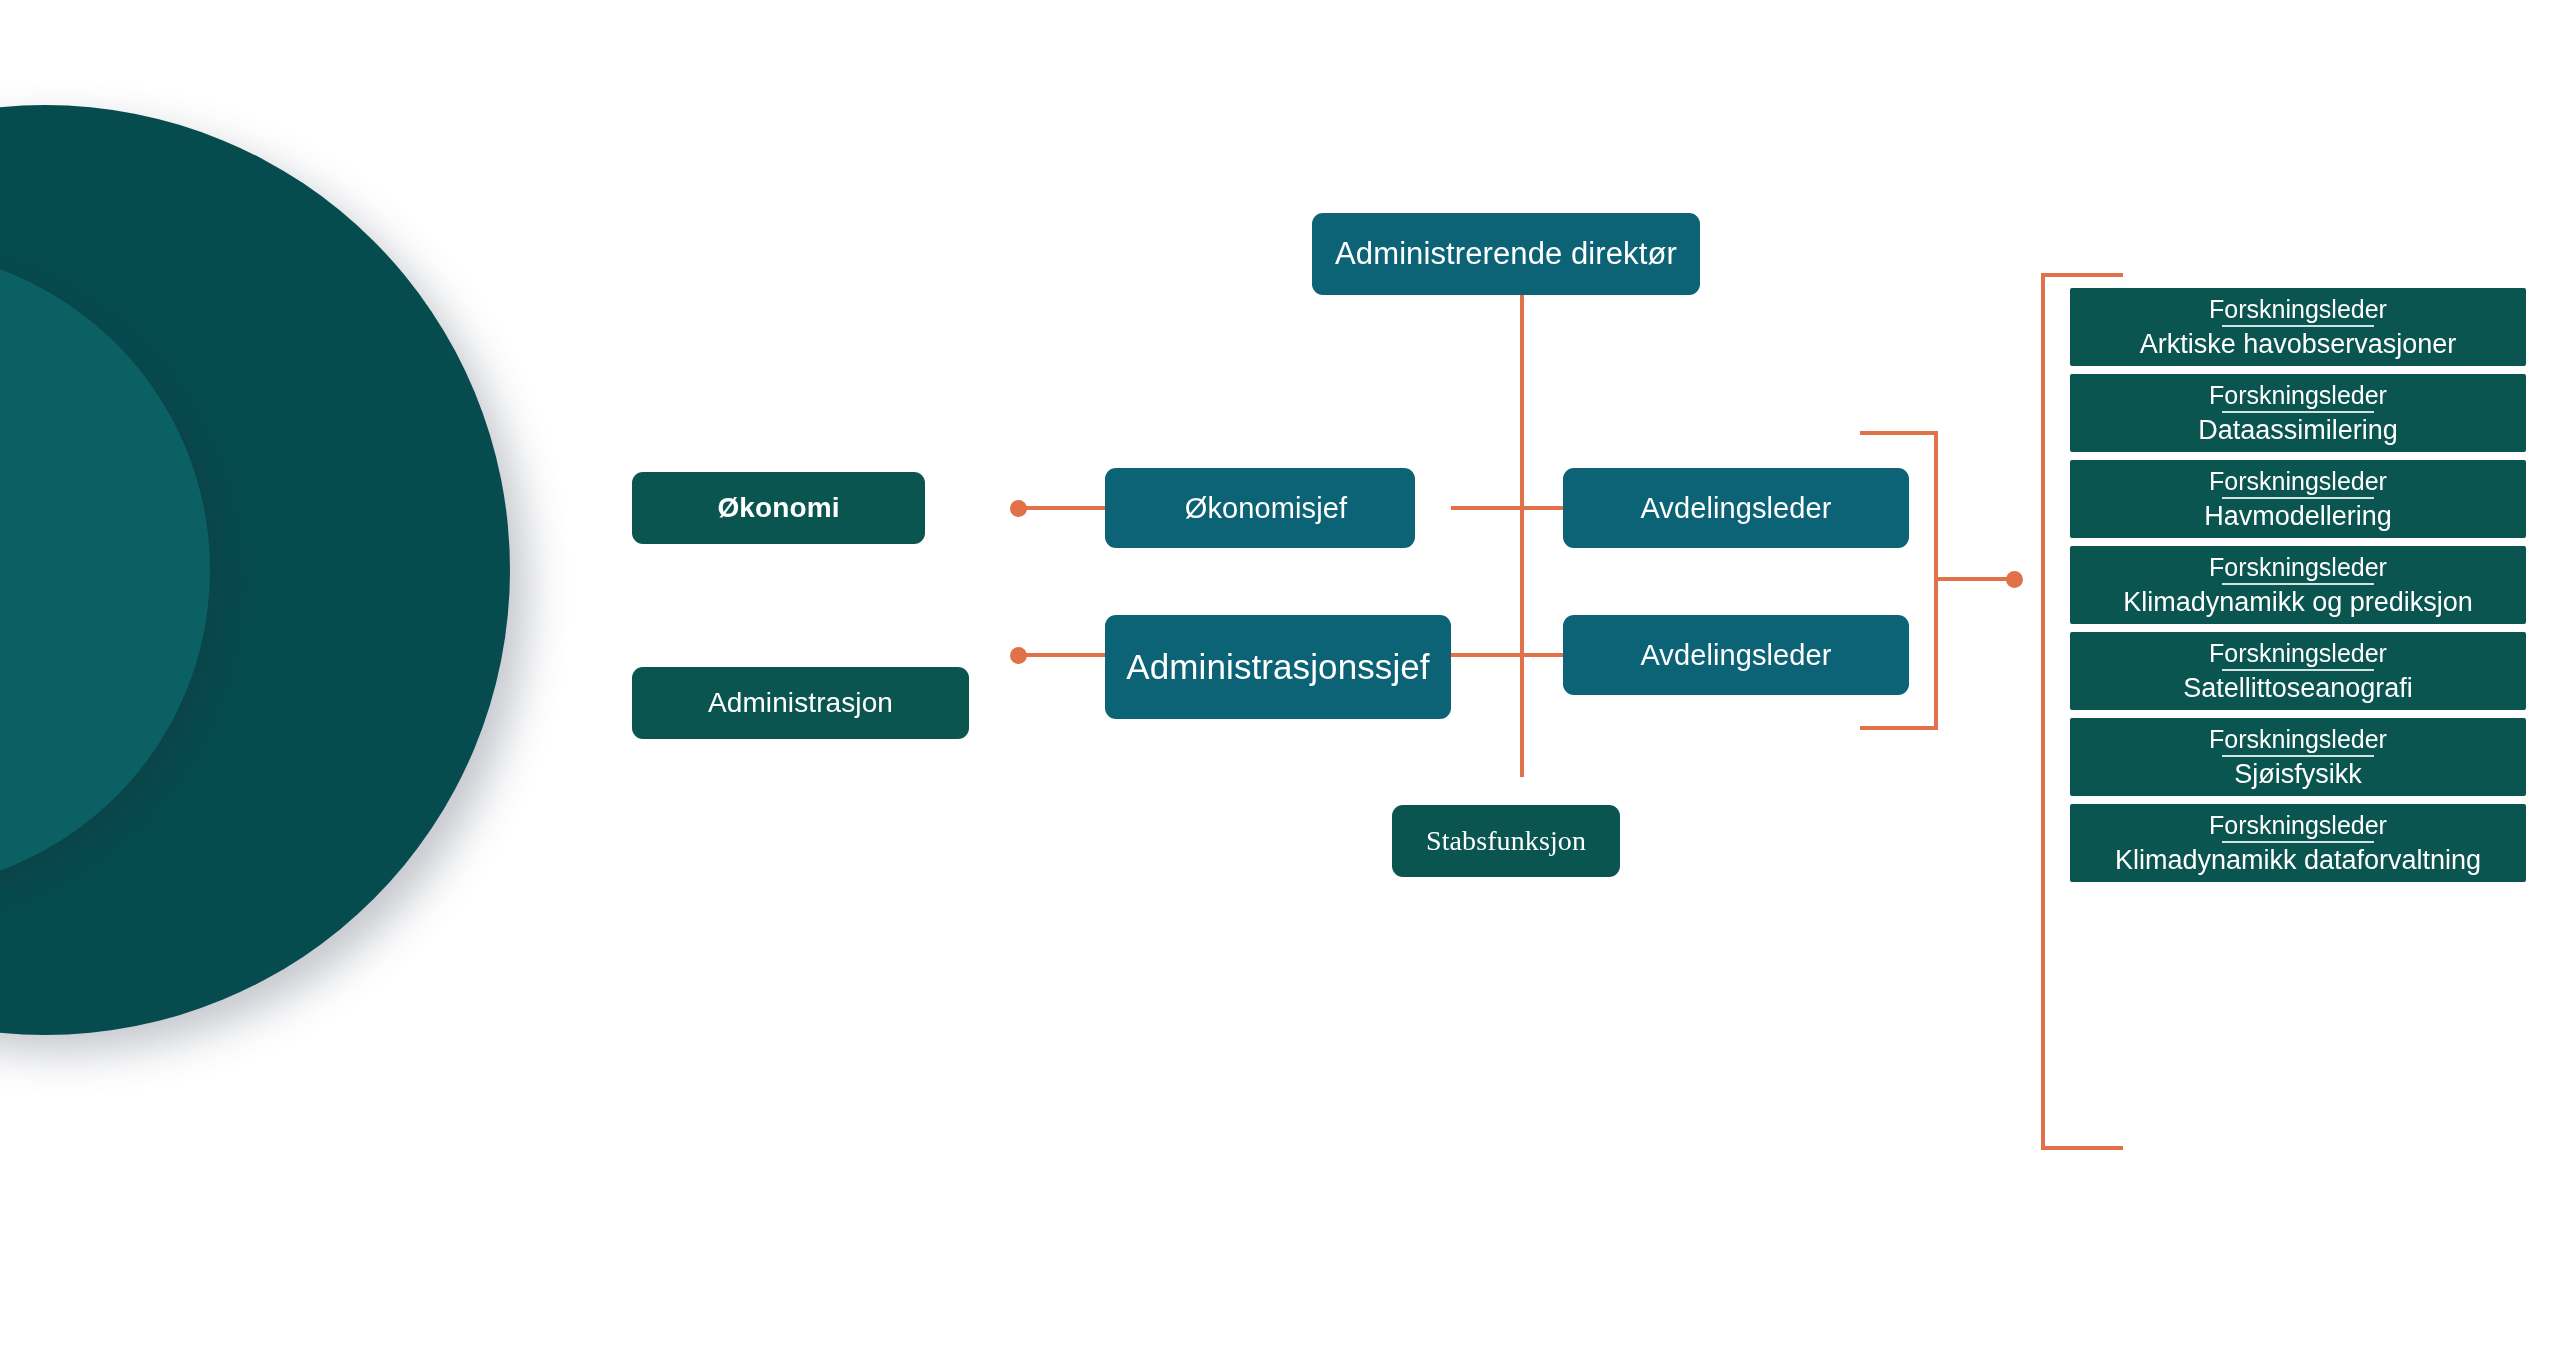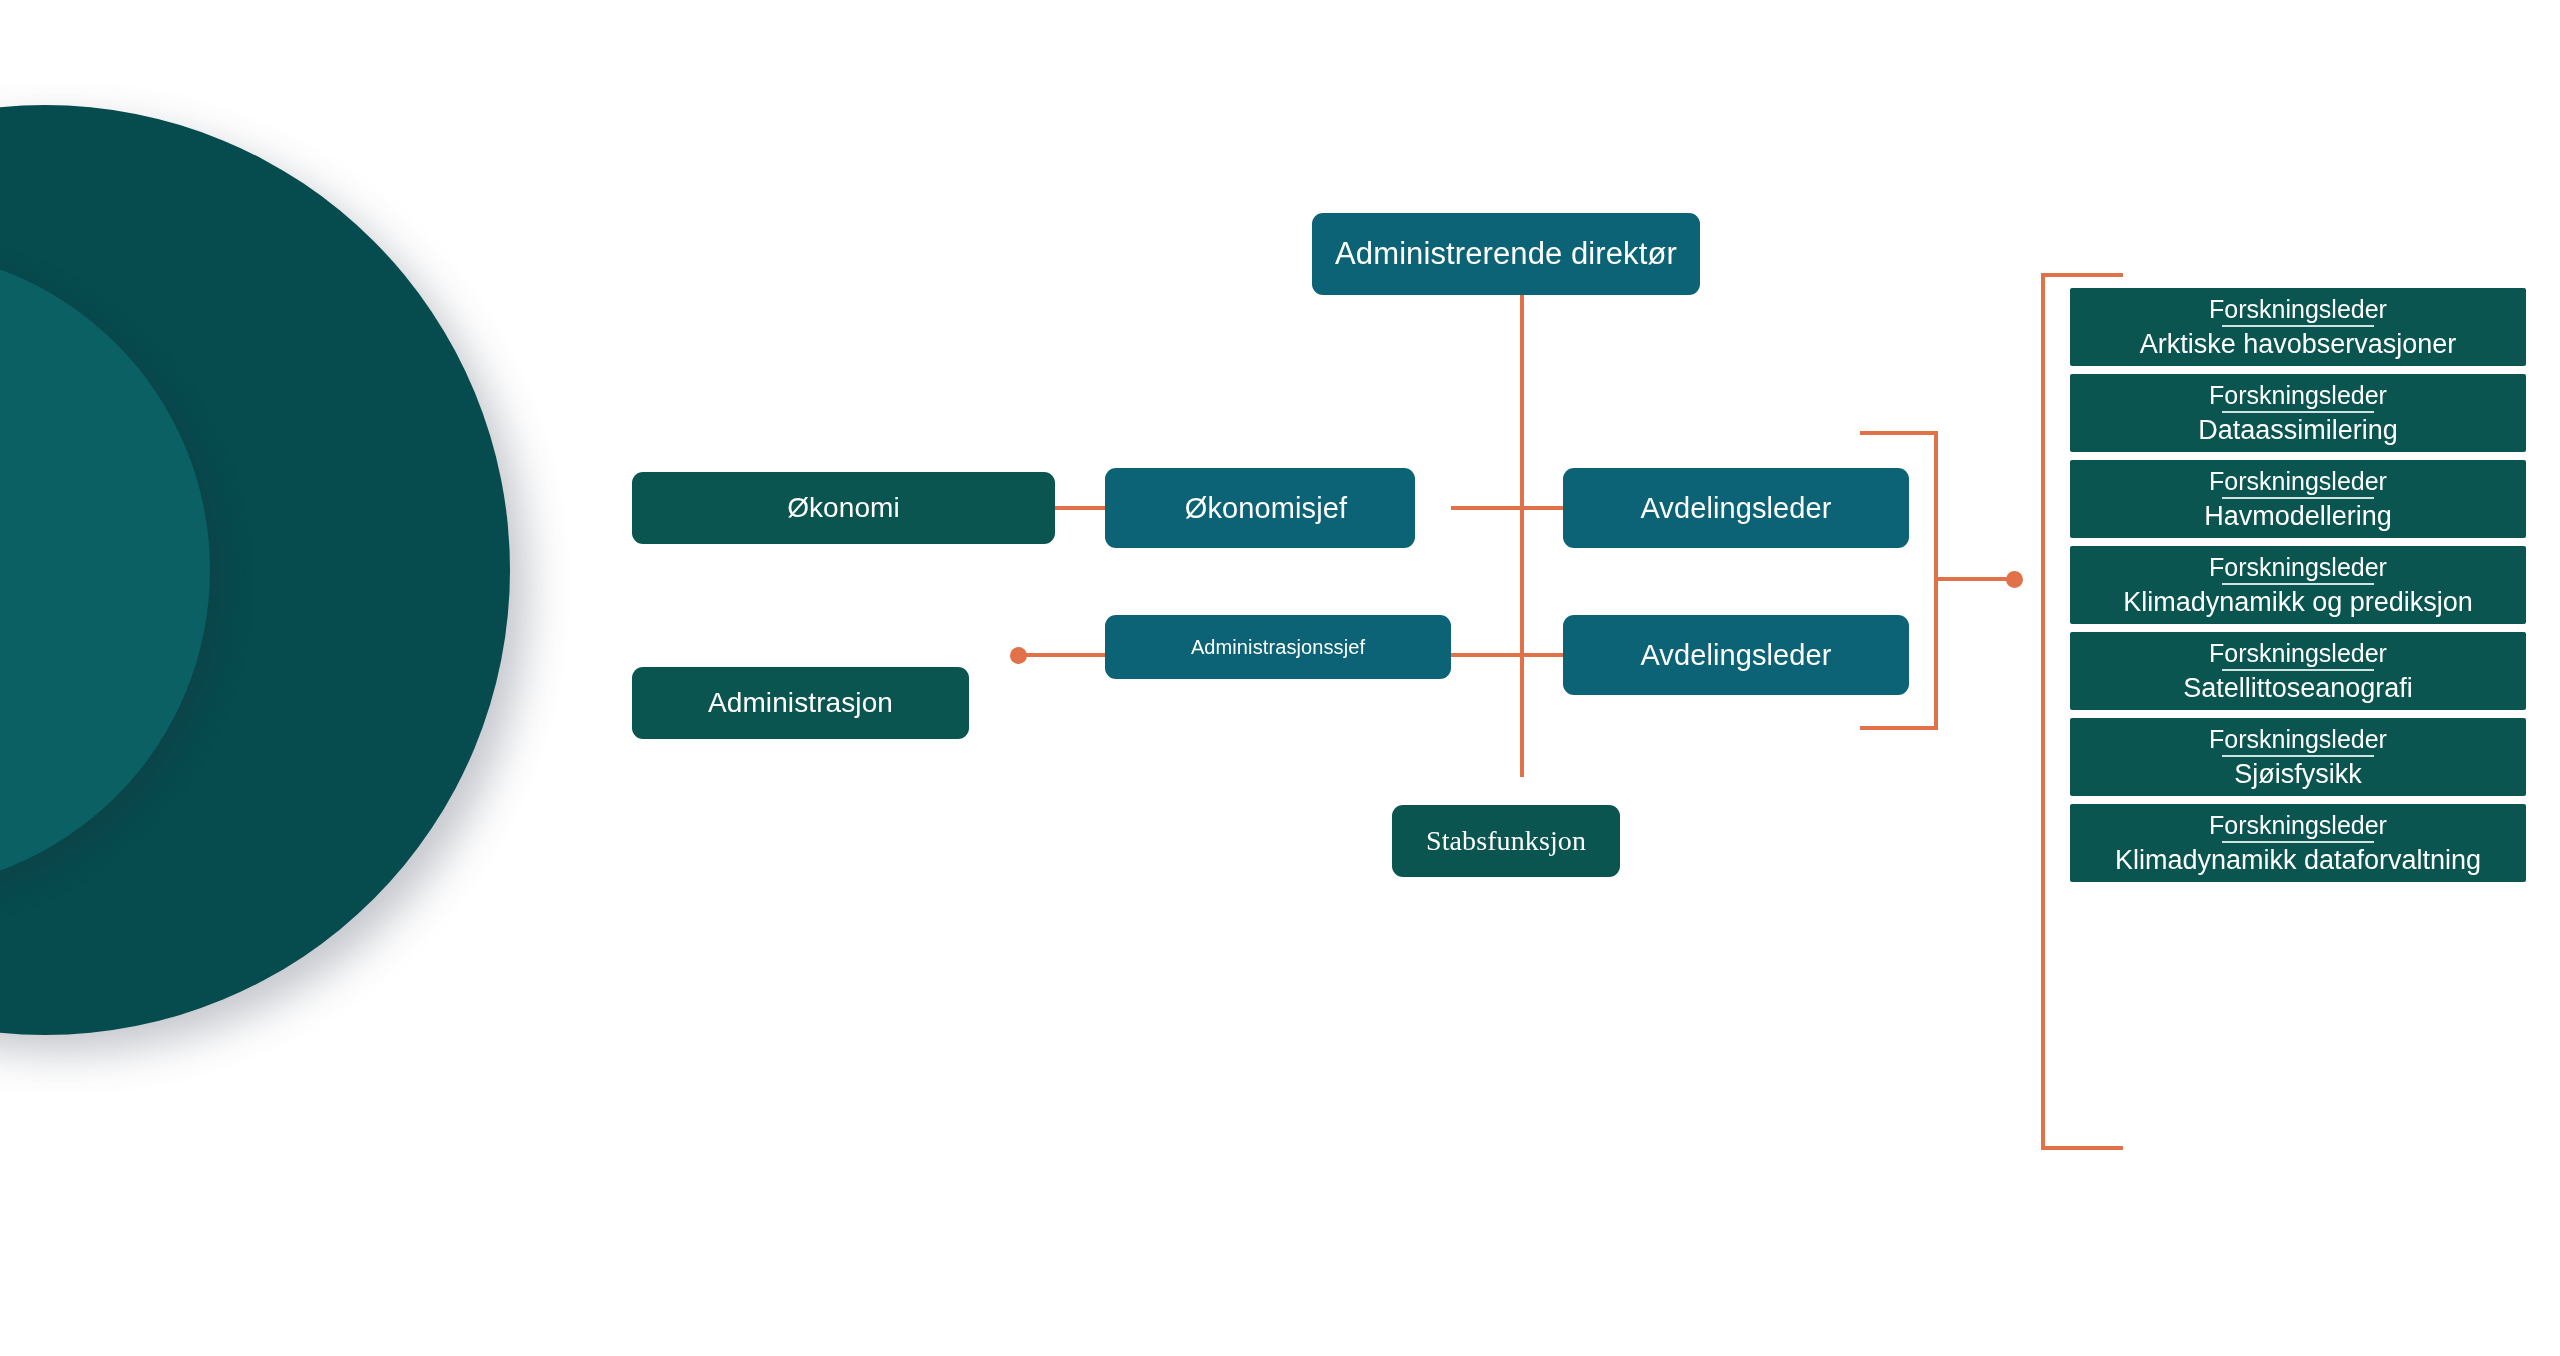--- a/index.html
+++ b/index.html
@@ -74,8 +74,9 @@
   }
   #node-okonomi {
     left: 632px; top: 472px;
-    width: 423px; height: 72px;
+    width: 293px; height: 72px;
     font-size: 28px;
+    font-weight: bold;
   }
   #node-administrasjon {
     left: 632px; top: 619px;

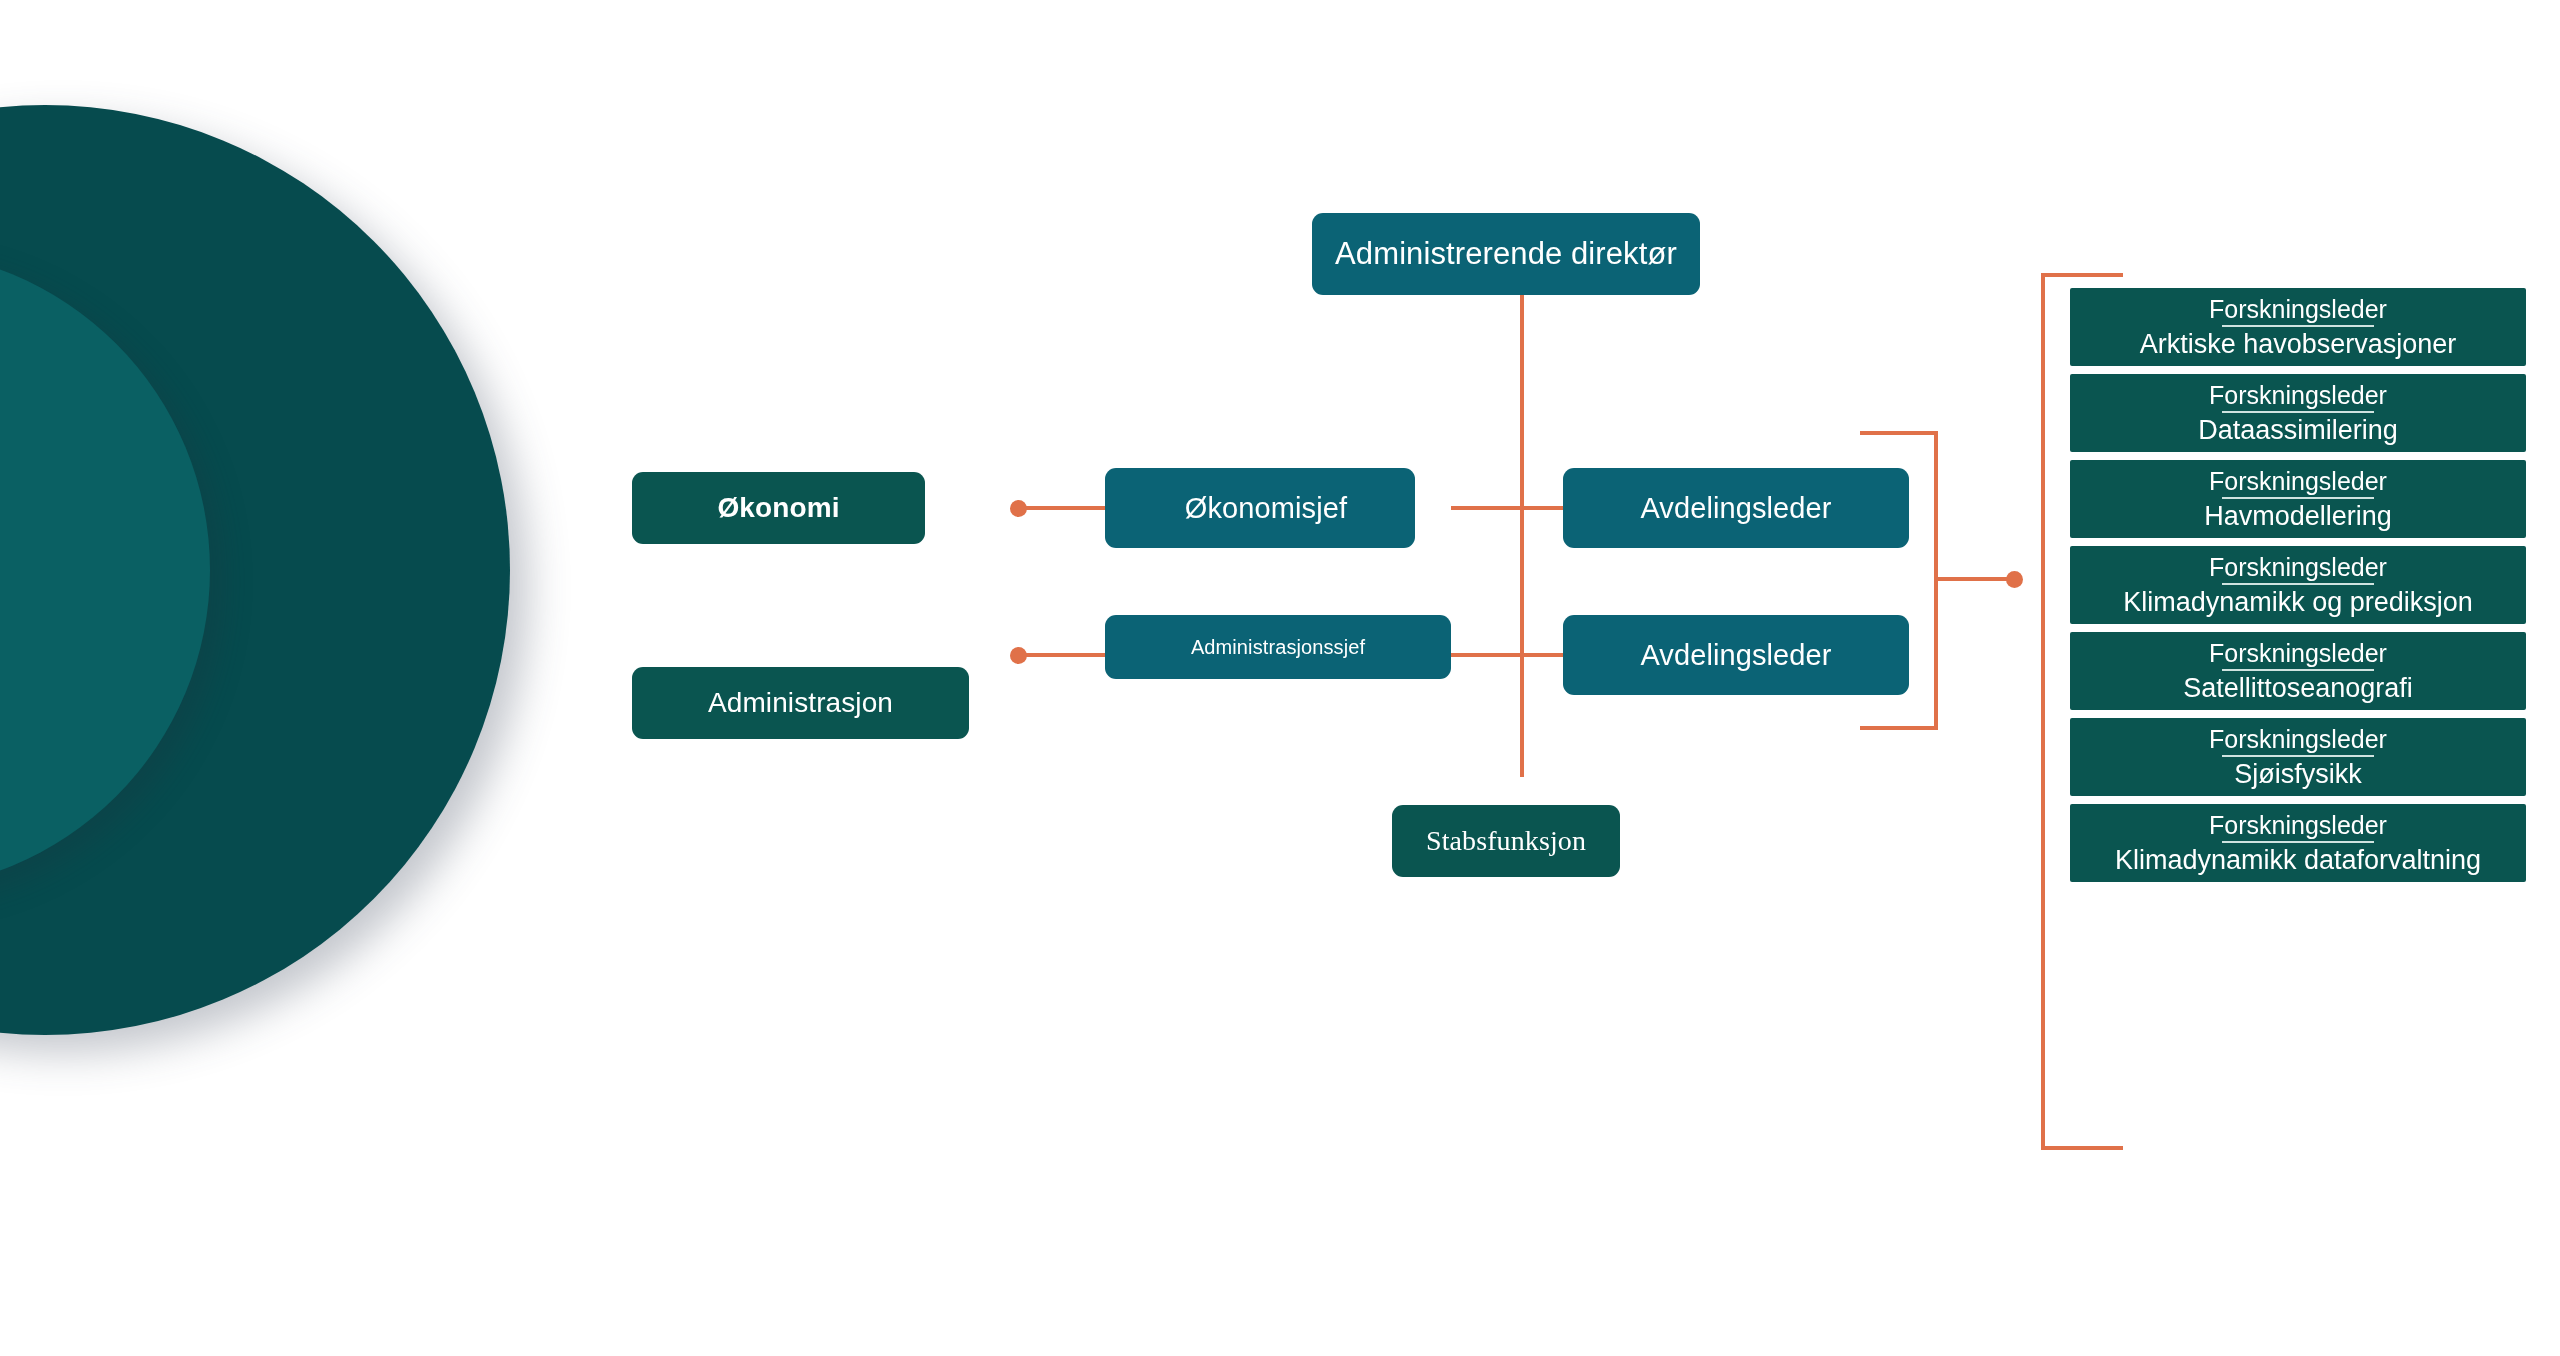--- a/index.html
+++ b/index.html
@@ -92,8 +92,8 @@
   }
   #node-administrasjonssjef {
     left: 1105px; top: 615px;
-    width: 346px; height: 64px;
-    font-size: 20px;
+    width: 346px; height: 104px;
+    font-size: 35px;
   }
   #node-avdelingsleder-1 {
     left: 1563px; top: 468px;

